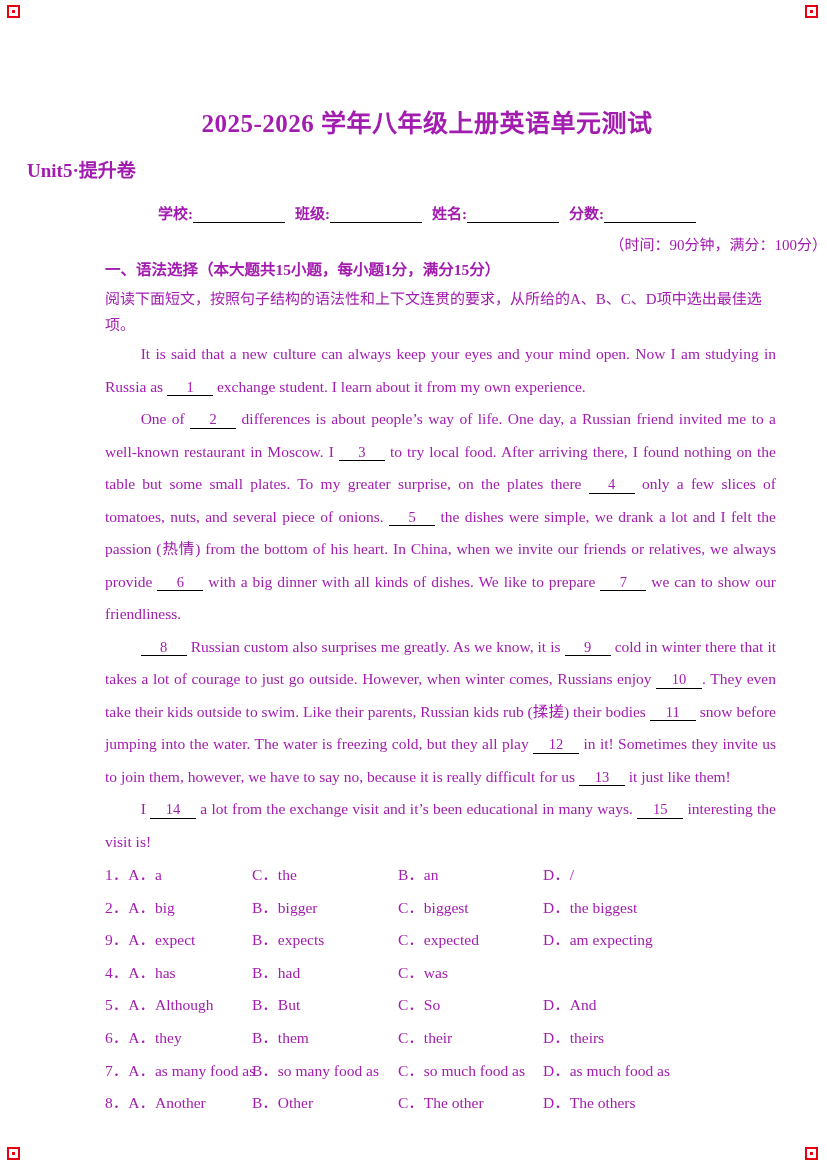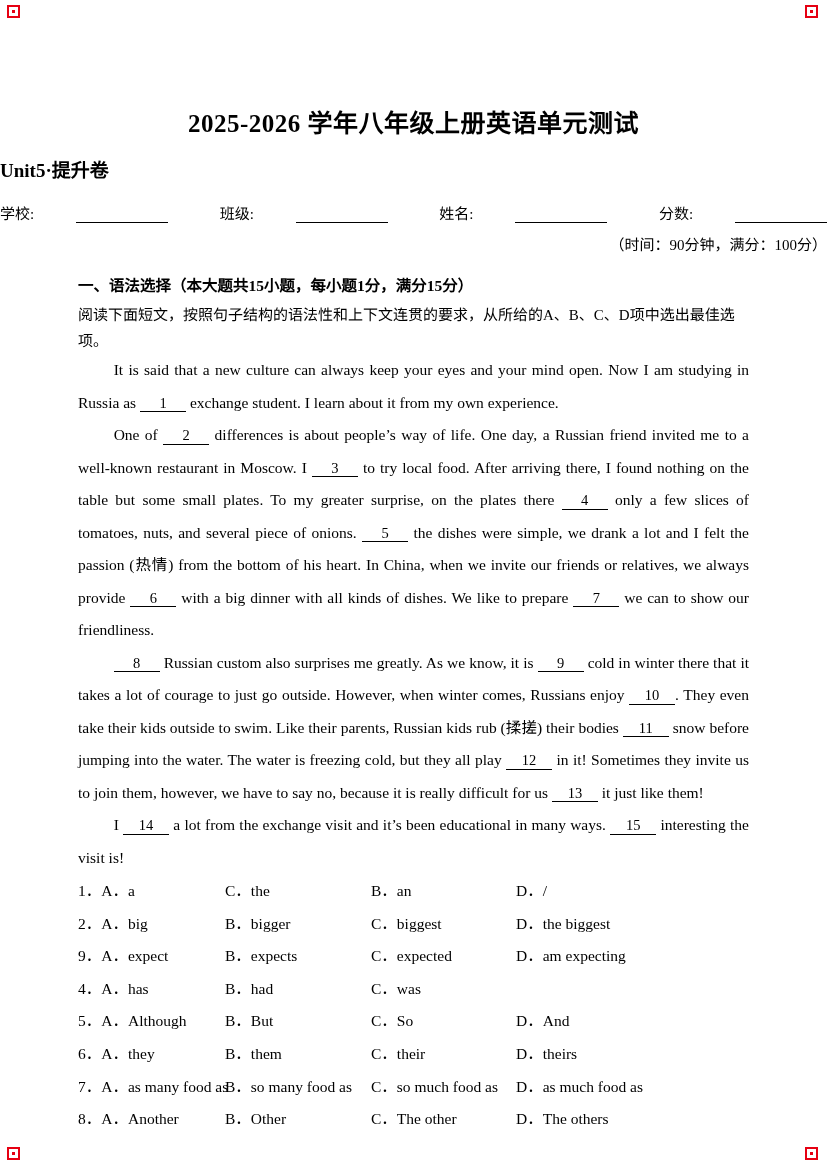--- a/index.html
+++ b/index.html
@@ -9,9 +9,10 @@
     width: 827px;
     height: 1169px;
     background: #fff;
-    color: #000000;
+    color: #a21caf;
     font-family: "Liberation Serif", "DejaVu Serif", serif;
     overflow: hidden;
+    padding-left: 27px;
   }
   .corner {
     position: absolute;

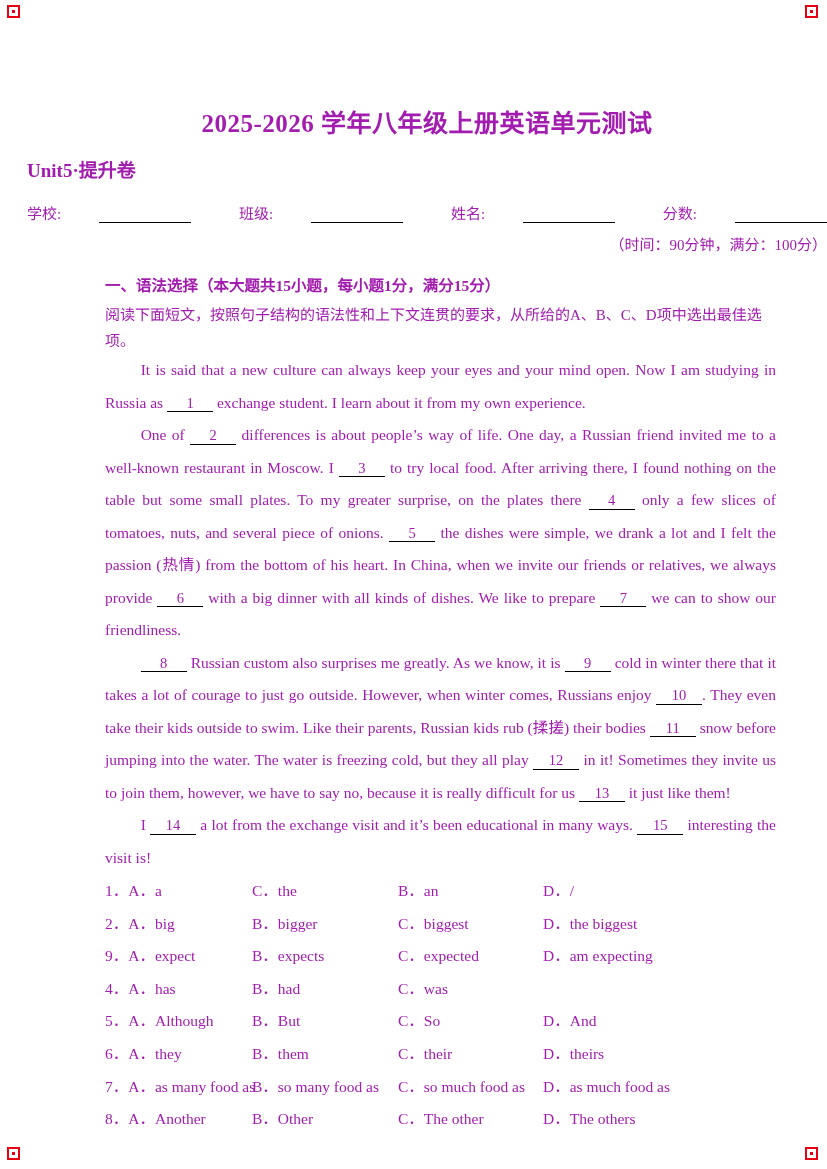--- a/index.html
+++ b/index.html
@@ -47,9 +47,10 @@
   .form-line {
     margin-top: 20px;
     display: flex;
-    justify-content: space-between;
+    justify-content: center;
     align-items: flex-end;
     font-size: 15px;
+    font-weight: bold;
   }
   .form-label { margin-left: 10px; }
   .form-label:first-child { margin-left: 0; }

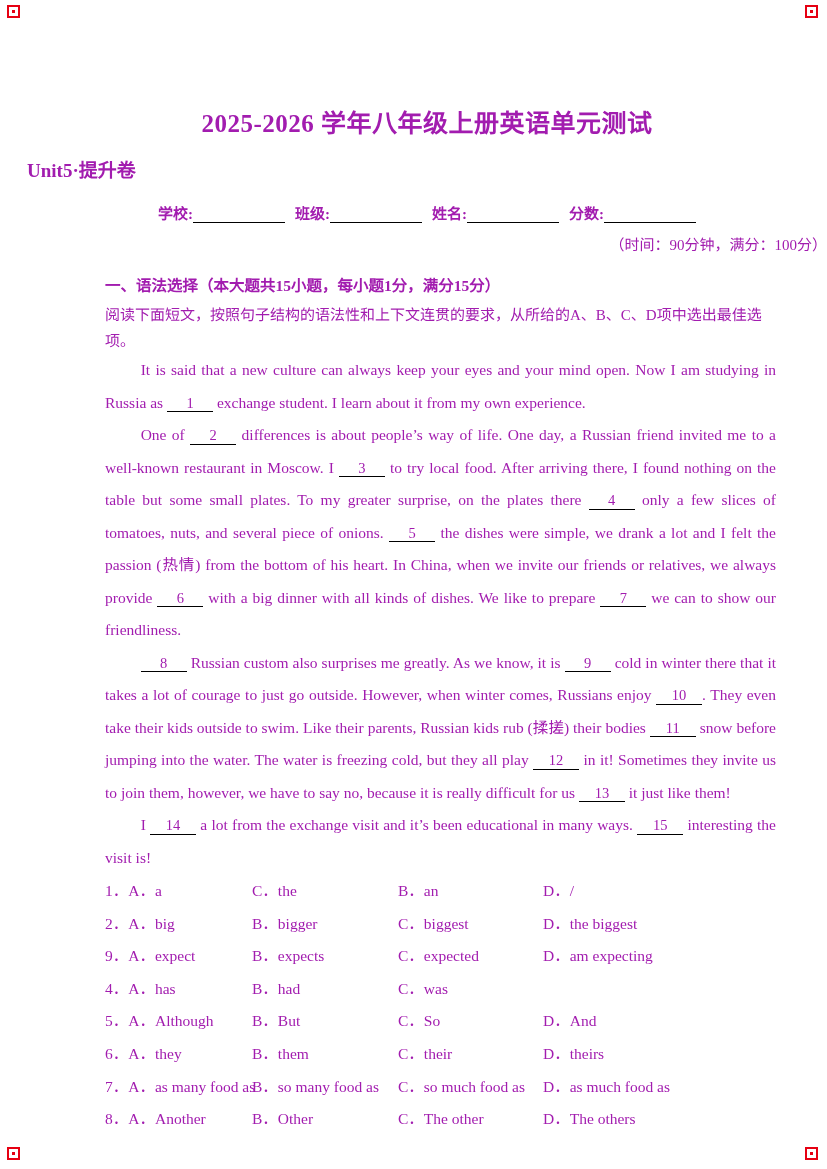--- a/index.html
+++ b/index.html
@@ -70,7 +70,6 @@
     width: 827px;
   }
   .sec-head {
-    margin-top: 16px;
     font-size: 15.5px;
     font-weight: bold;
     line-height: 32px;

